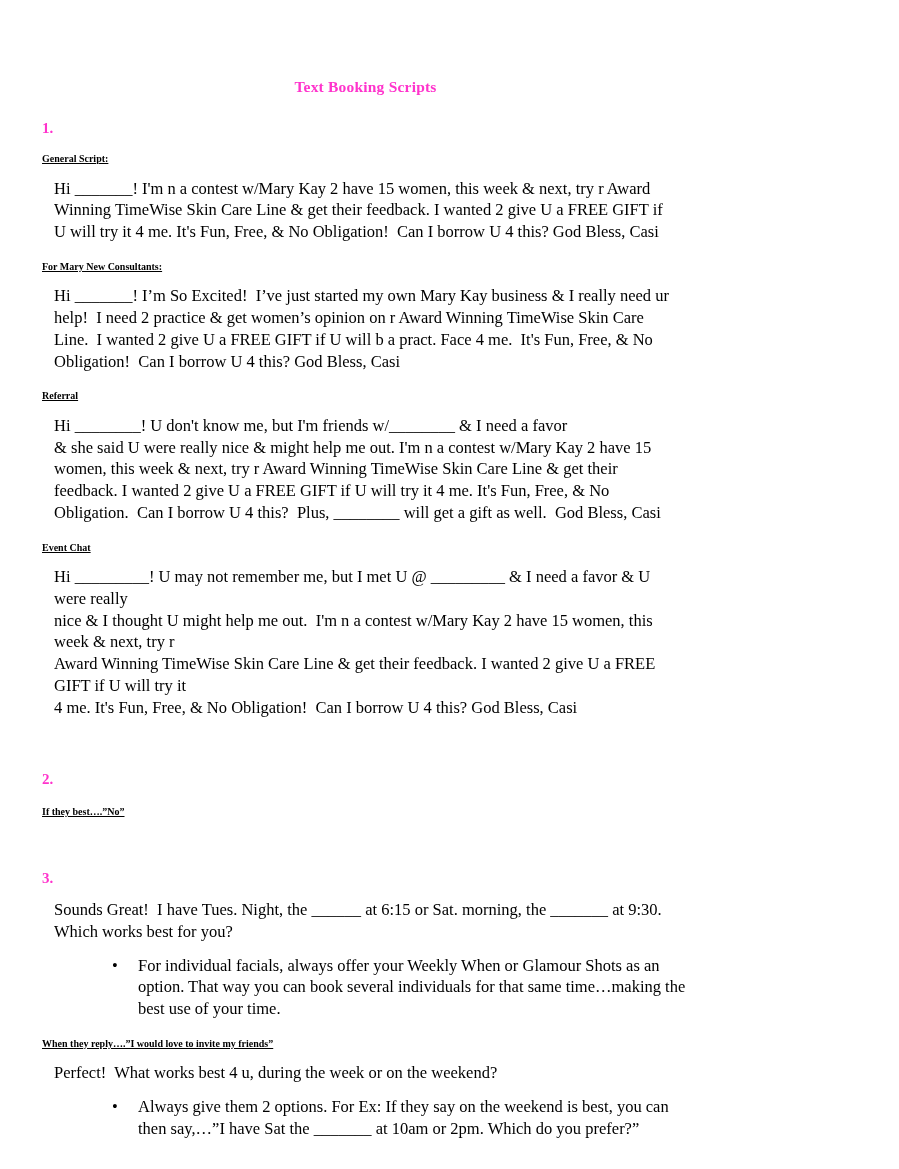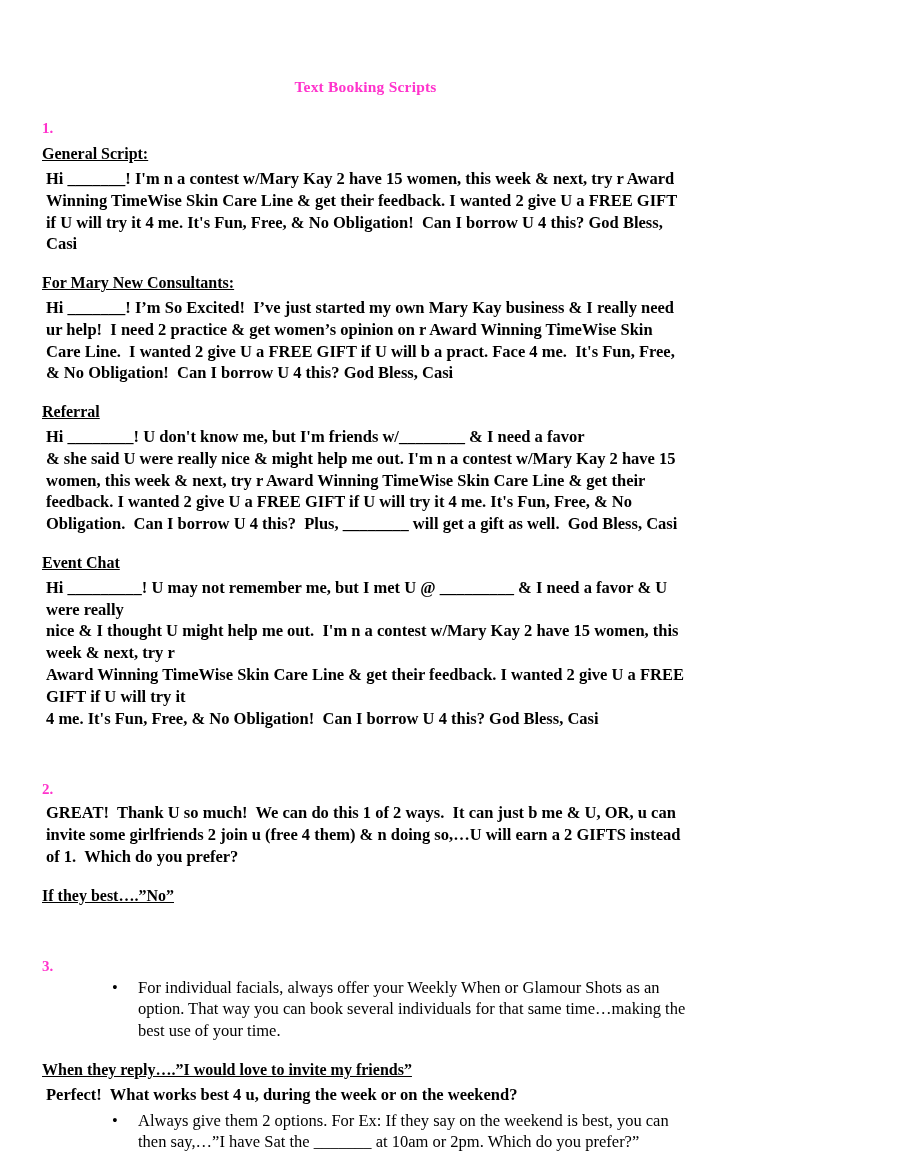--- a/index.html
+++ b/index.html
@@ -39,9 +39,9 @@
   }
   .heading {
     font-weight: bold;
-    font-size: 16px;
+    font-size: 10px;
     text-decoration: underline;
-    margin: 7px 0 1px 0;
+    margin: 16px 0 1px 0;
     line-height: 1.25;
   }
   .body-text {

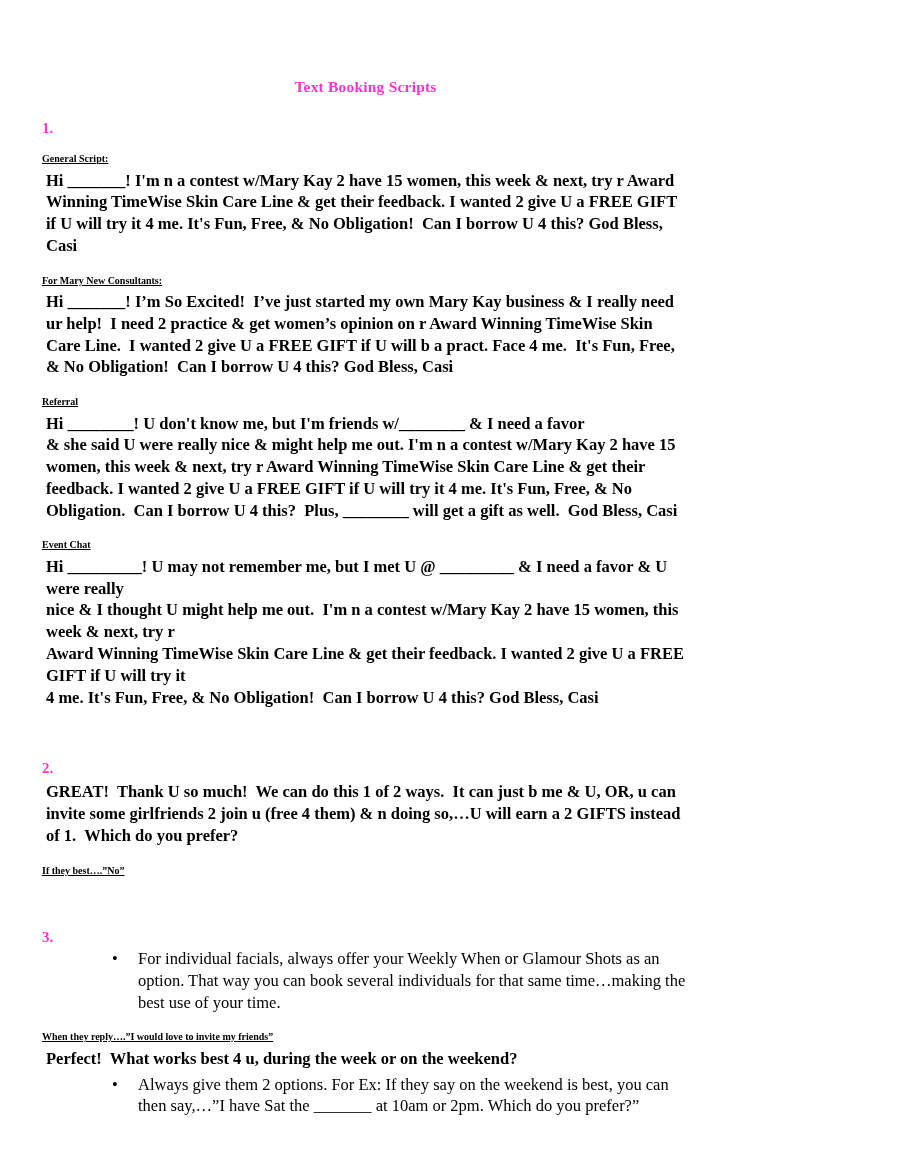--- a/index.html
+++ b/index.html
@@ -47,9 +47,8 @@
   .body-text {
     font-size: 16.5px;
     line-height: 1.32;
-    margin: 4px;
+    margin: 12px;
     white-space: pre-wrap;
-    font-weight: bold;
   }
   .gap-large {
     height: 34px;

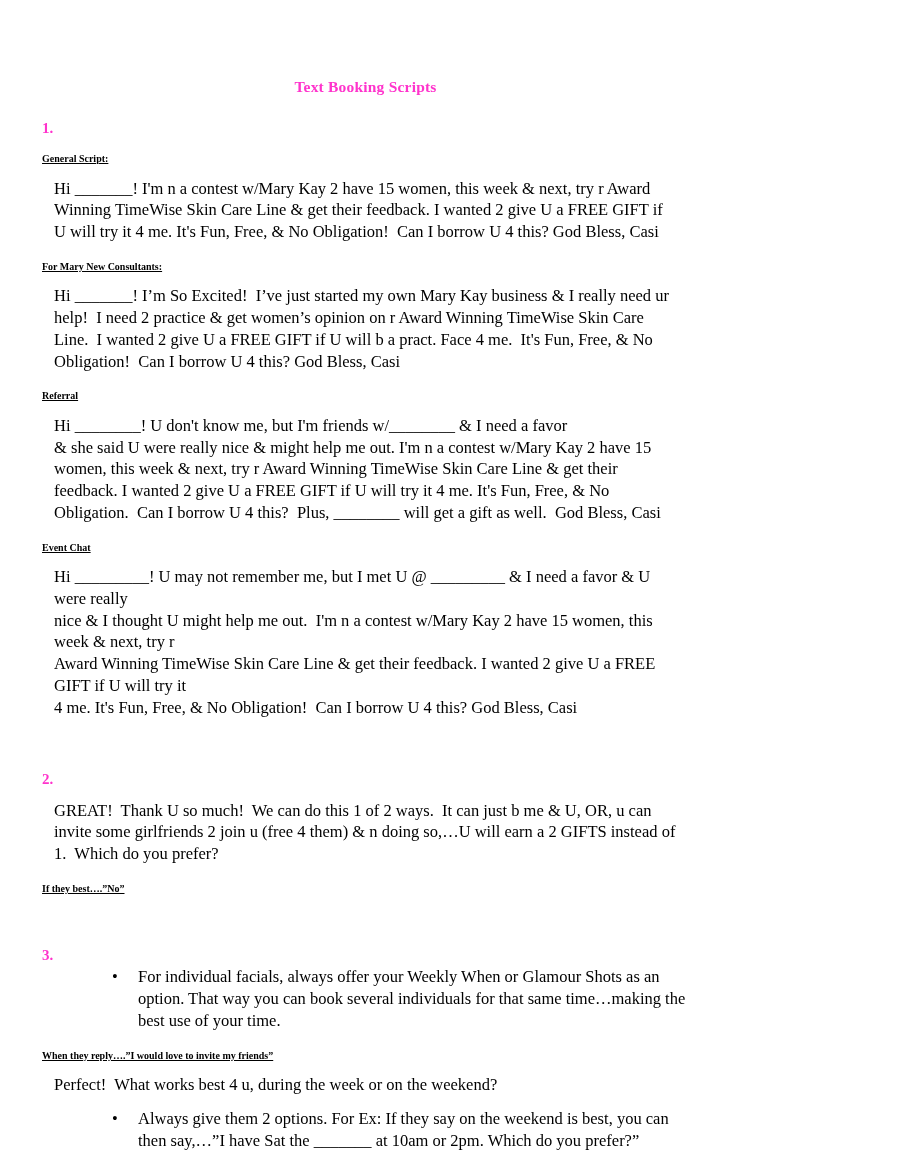--- a/index.html
+++ b/index.html
@@ -109,7 +109,6 @@
   <div class="section-number">2.</div>
 
   <div class="block">
-    <p class="body-text">GREAT!  Thank U so much!  We can do this 1 of 2 ways.  It can just b me &amp; U, OR, u can invite some girlfriends 2 join u (free 4 them) &amp; n doing so,…U will earn a 2 GIFTS instead of 1.  Which do you prefer?</p>
   </div>
 
   <div class="block">

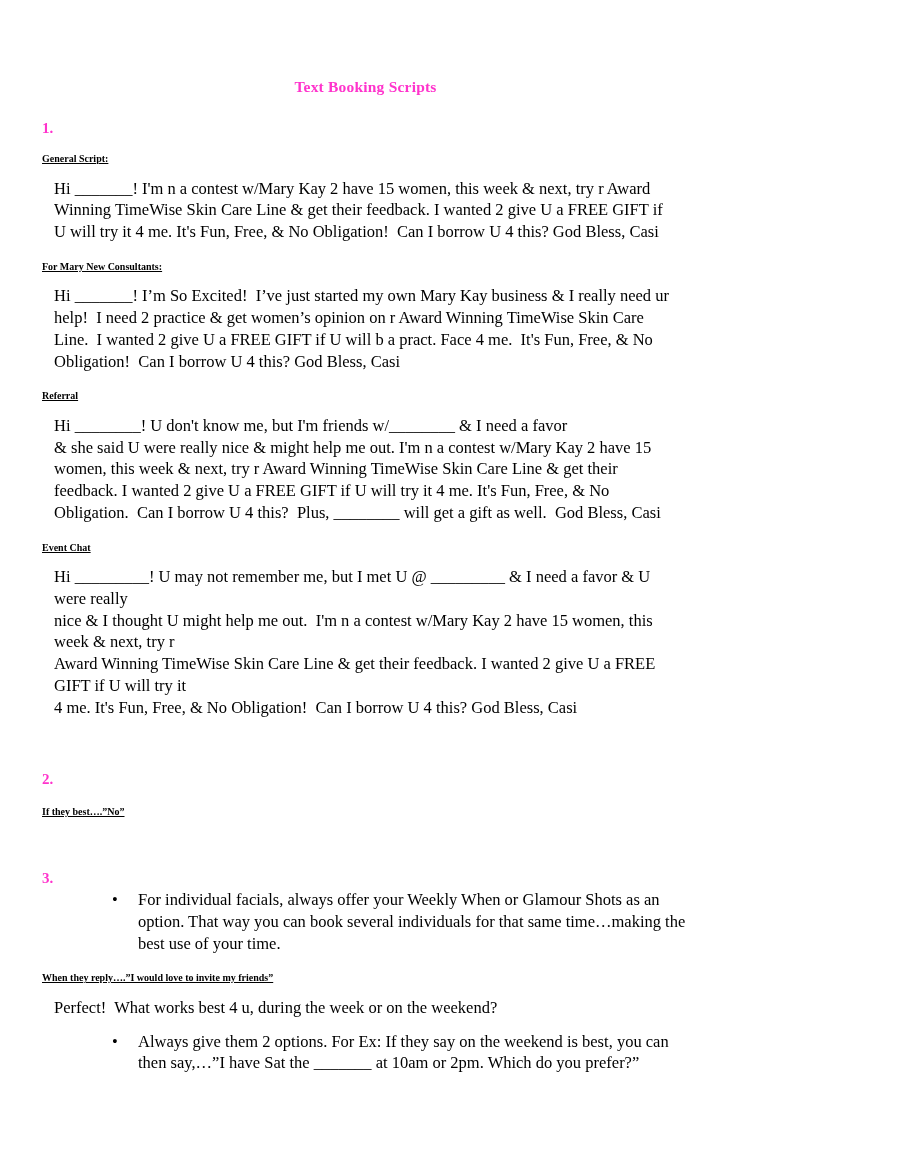--- a/index.html
+++ b/index.html
@@ -120,6 +120,7 @@
   <div class="section-number">3.</div>
 
   <div class="block">
+    <p class="body-text">Sounds Great!  I have Tues. Night, the ______ at 6:15 or Sat. morning, the _______ at 9:30.  Which works best for you?</p>
     <ul class="bullet-list">
       <li><span class="dot">•</span><span>For individual facials, always offer your Weekly When or Glamour Shots as an option.  That way you can book several individuals for that same time…making the best use of your time.</span></li>
     </ul>

